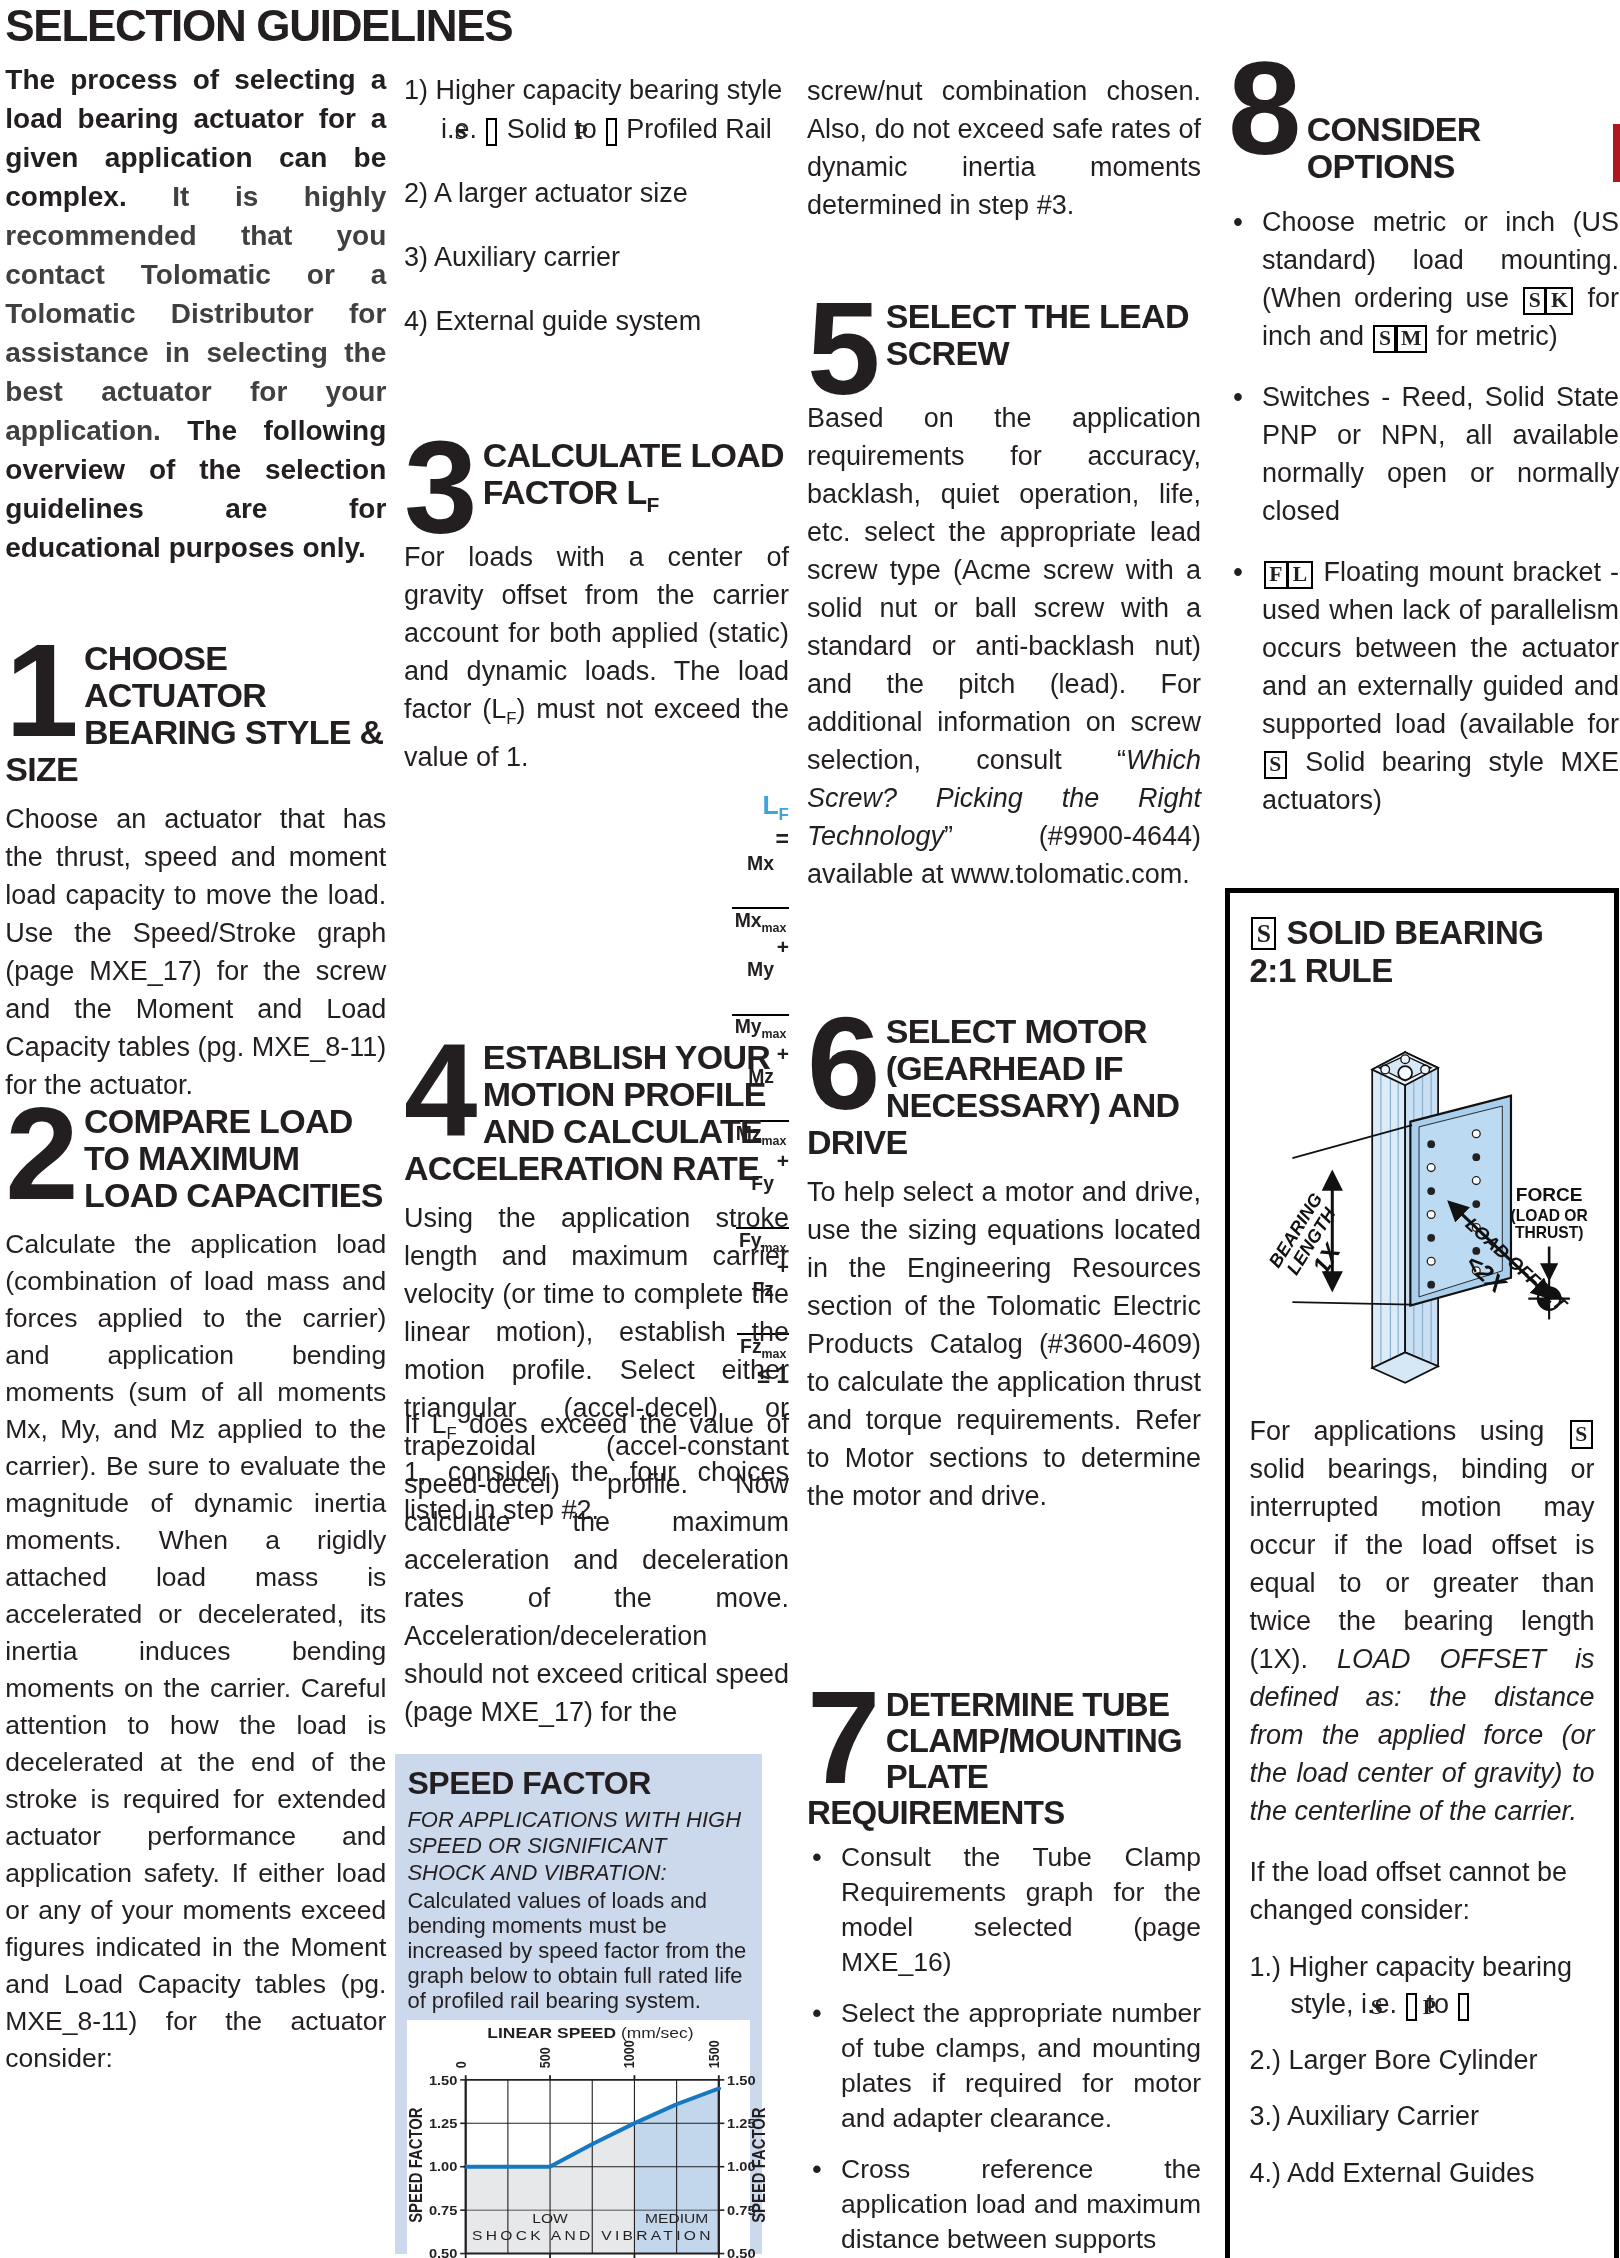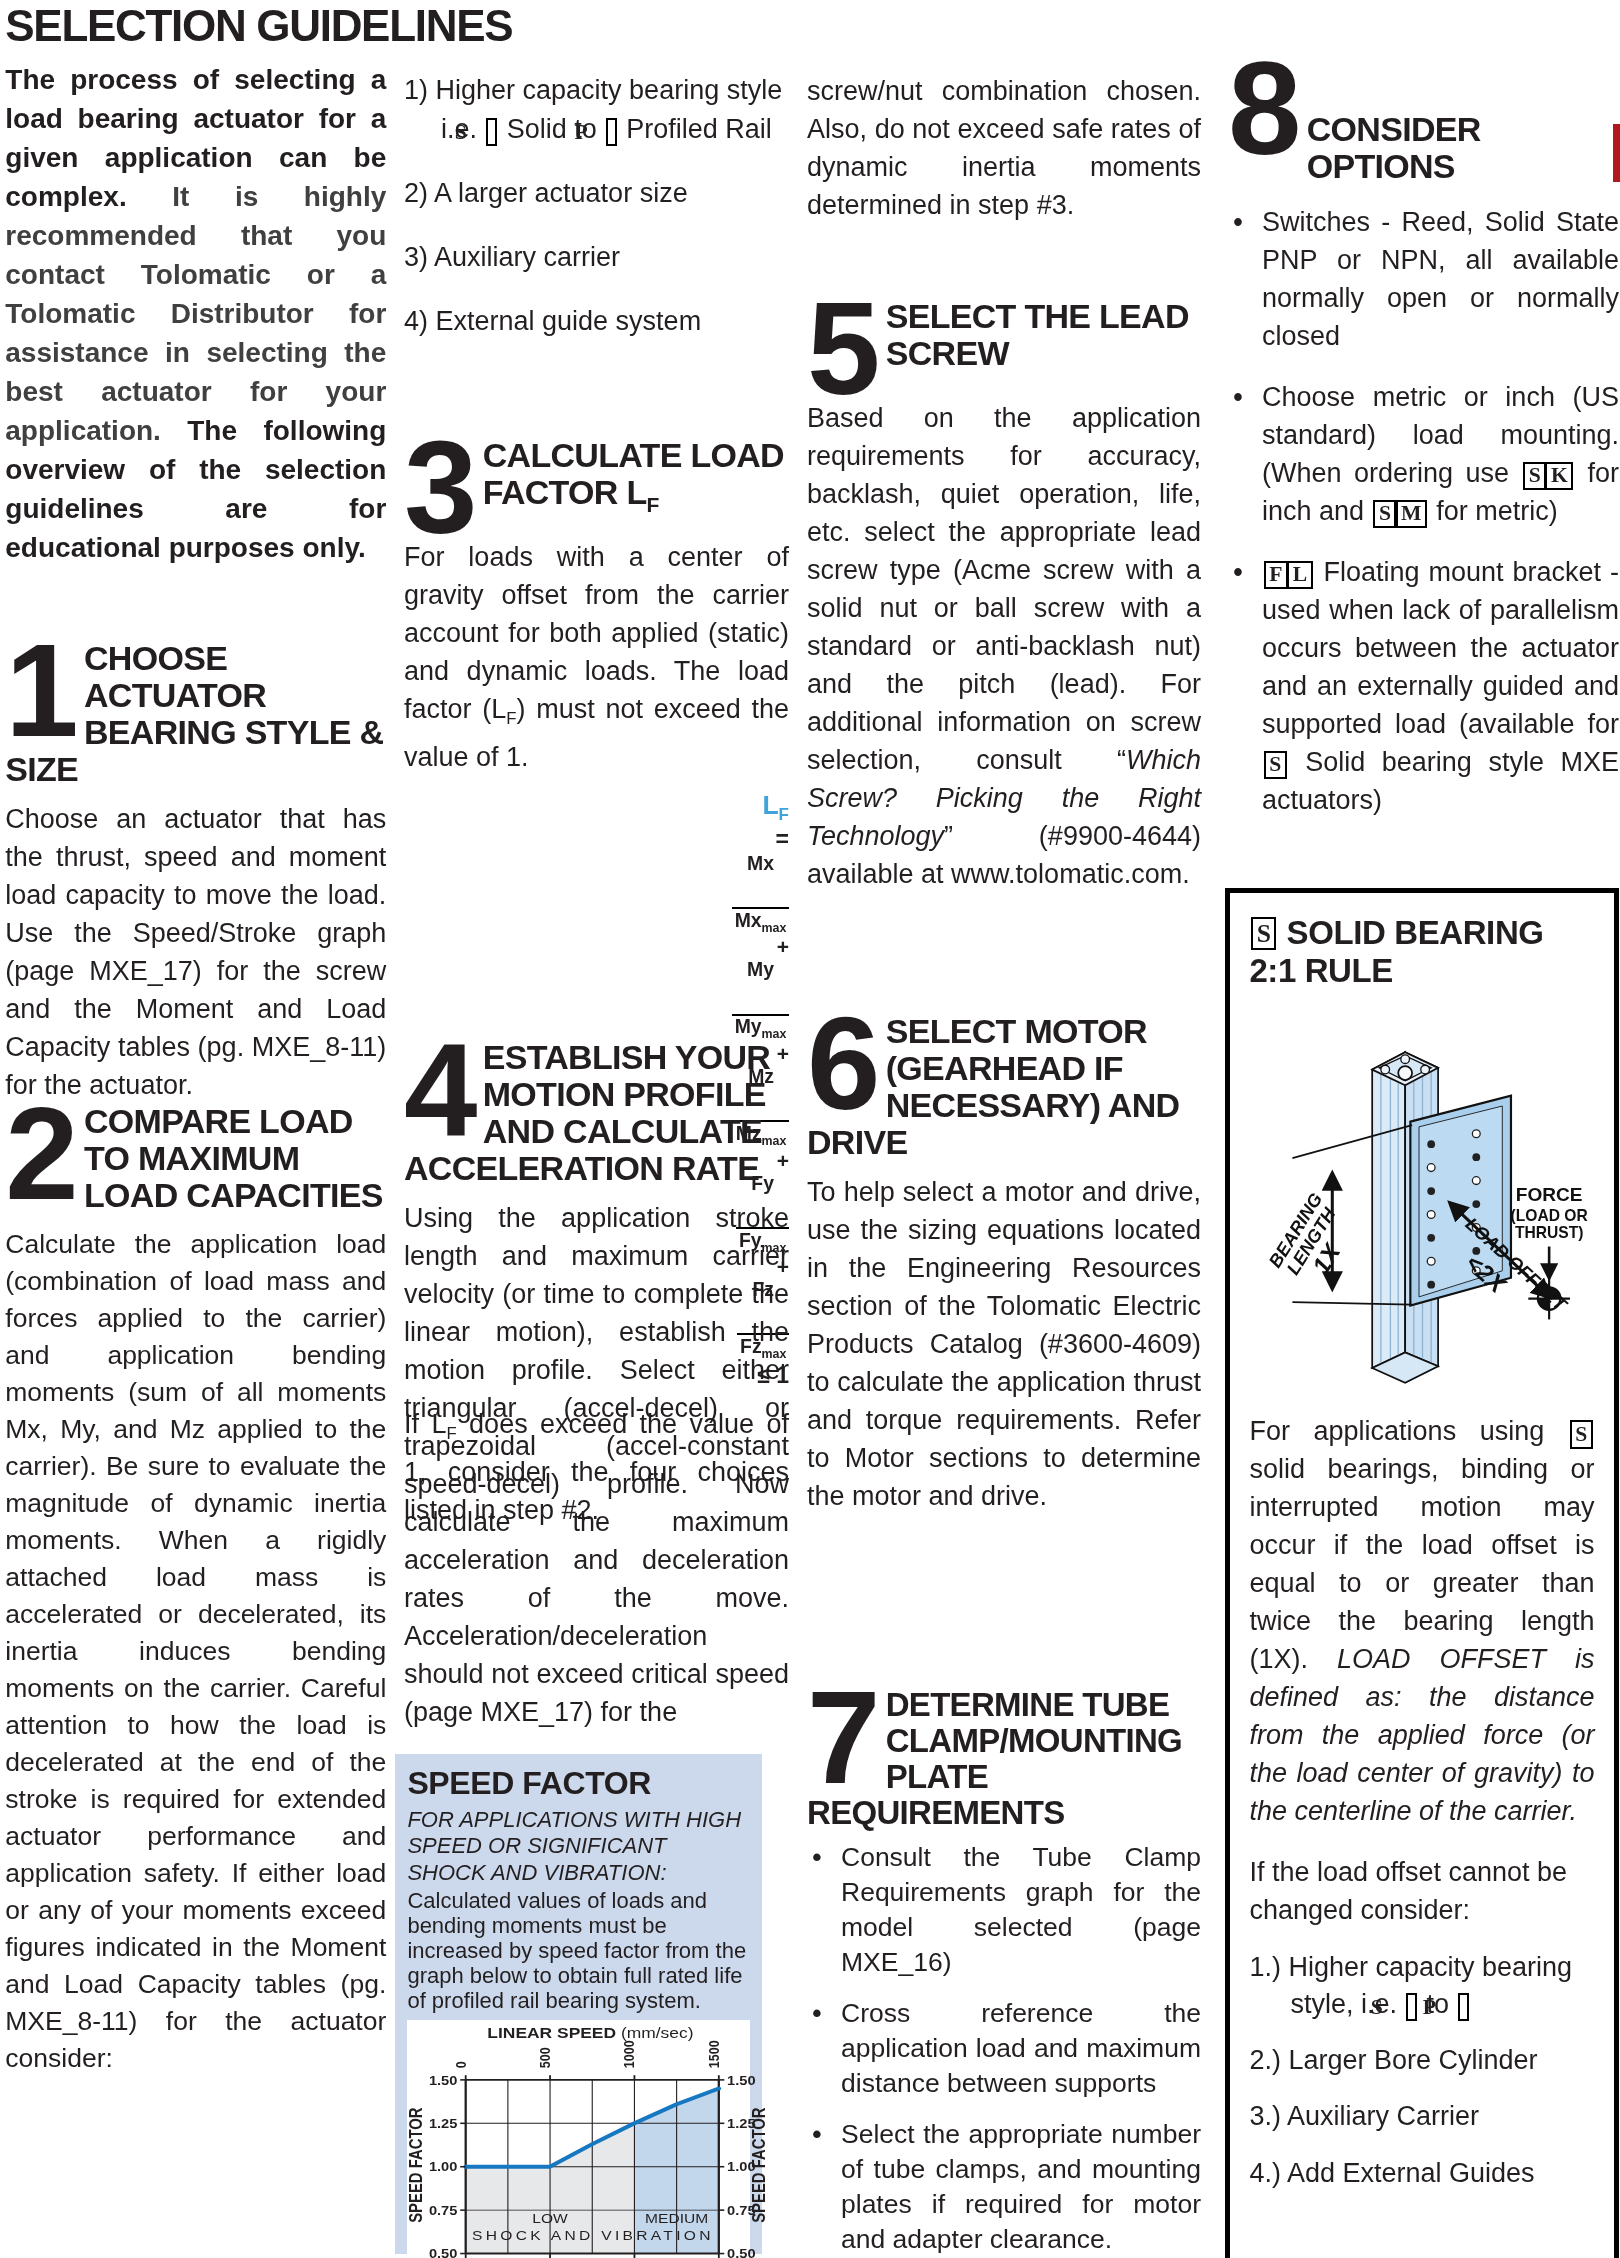--- a/index.html
+++ b/index.html
@@ -245,8 +245,8 @@
       <div class="step-title" style="padding-top:53px;">CONSIDER OPTIONS</div>
     </div>
     <div style="clear:both;">
+      <div class="bullet"><span>Choose metric or inch (US standard) load mounting. (When ordering use </span><span class="bx">S</span><span class="bx">K</span><span> for inch and </span><span class="bx">S</span><span class="bx">M</span><span> for metric)</span></div>
       <div class="bullet">Switches - Reed, Solid State PNP or NPN, all available normally open or normally closed</div>
-      <div class="bullet"><span>Choose metric or inch (US standard) load mounting. (When ordering use </span><span class="bx">S</span><span class="bx">K</span><span> for inch and </span><span class="bx">S</span><span class="bx">M</span><span> for metric)</span></div>
       <div class="bullet"><span class="bx">F</span><span class="bx">L</span><span> Floating mount bracket - used when lack of parallelism occurs between the actuator and an externally guided and supported load (available for </span><span class="bx">S</span><span> Solid bearing style MXE actuators)</span></div>
     </div>
   </div>

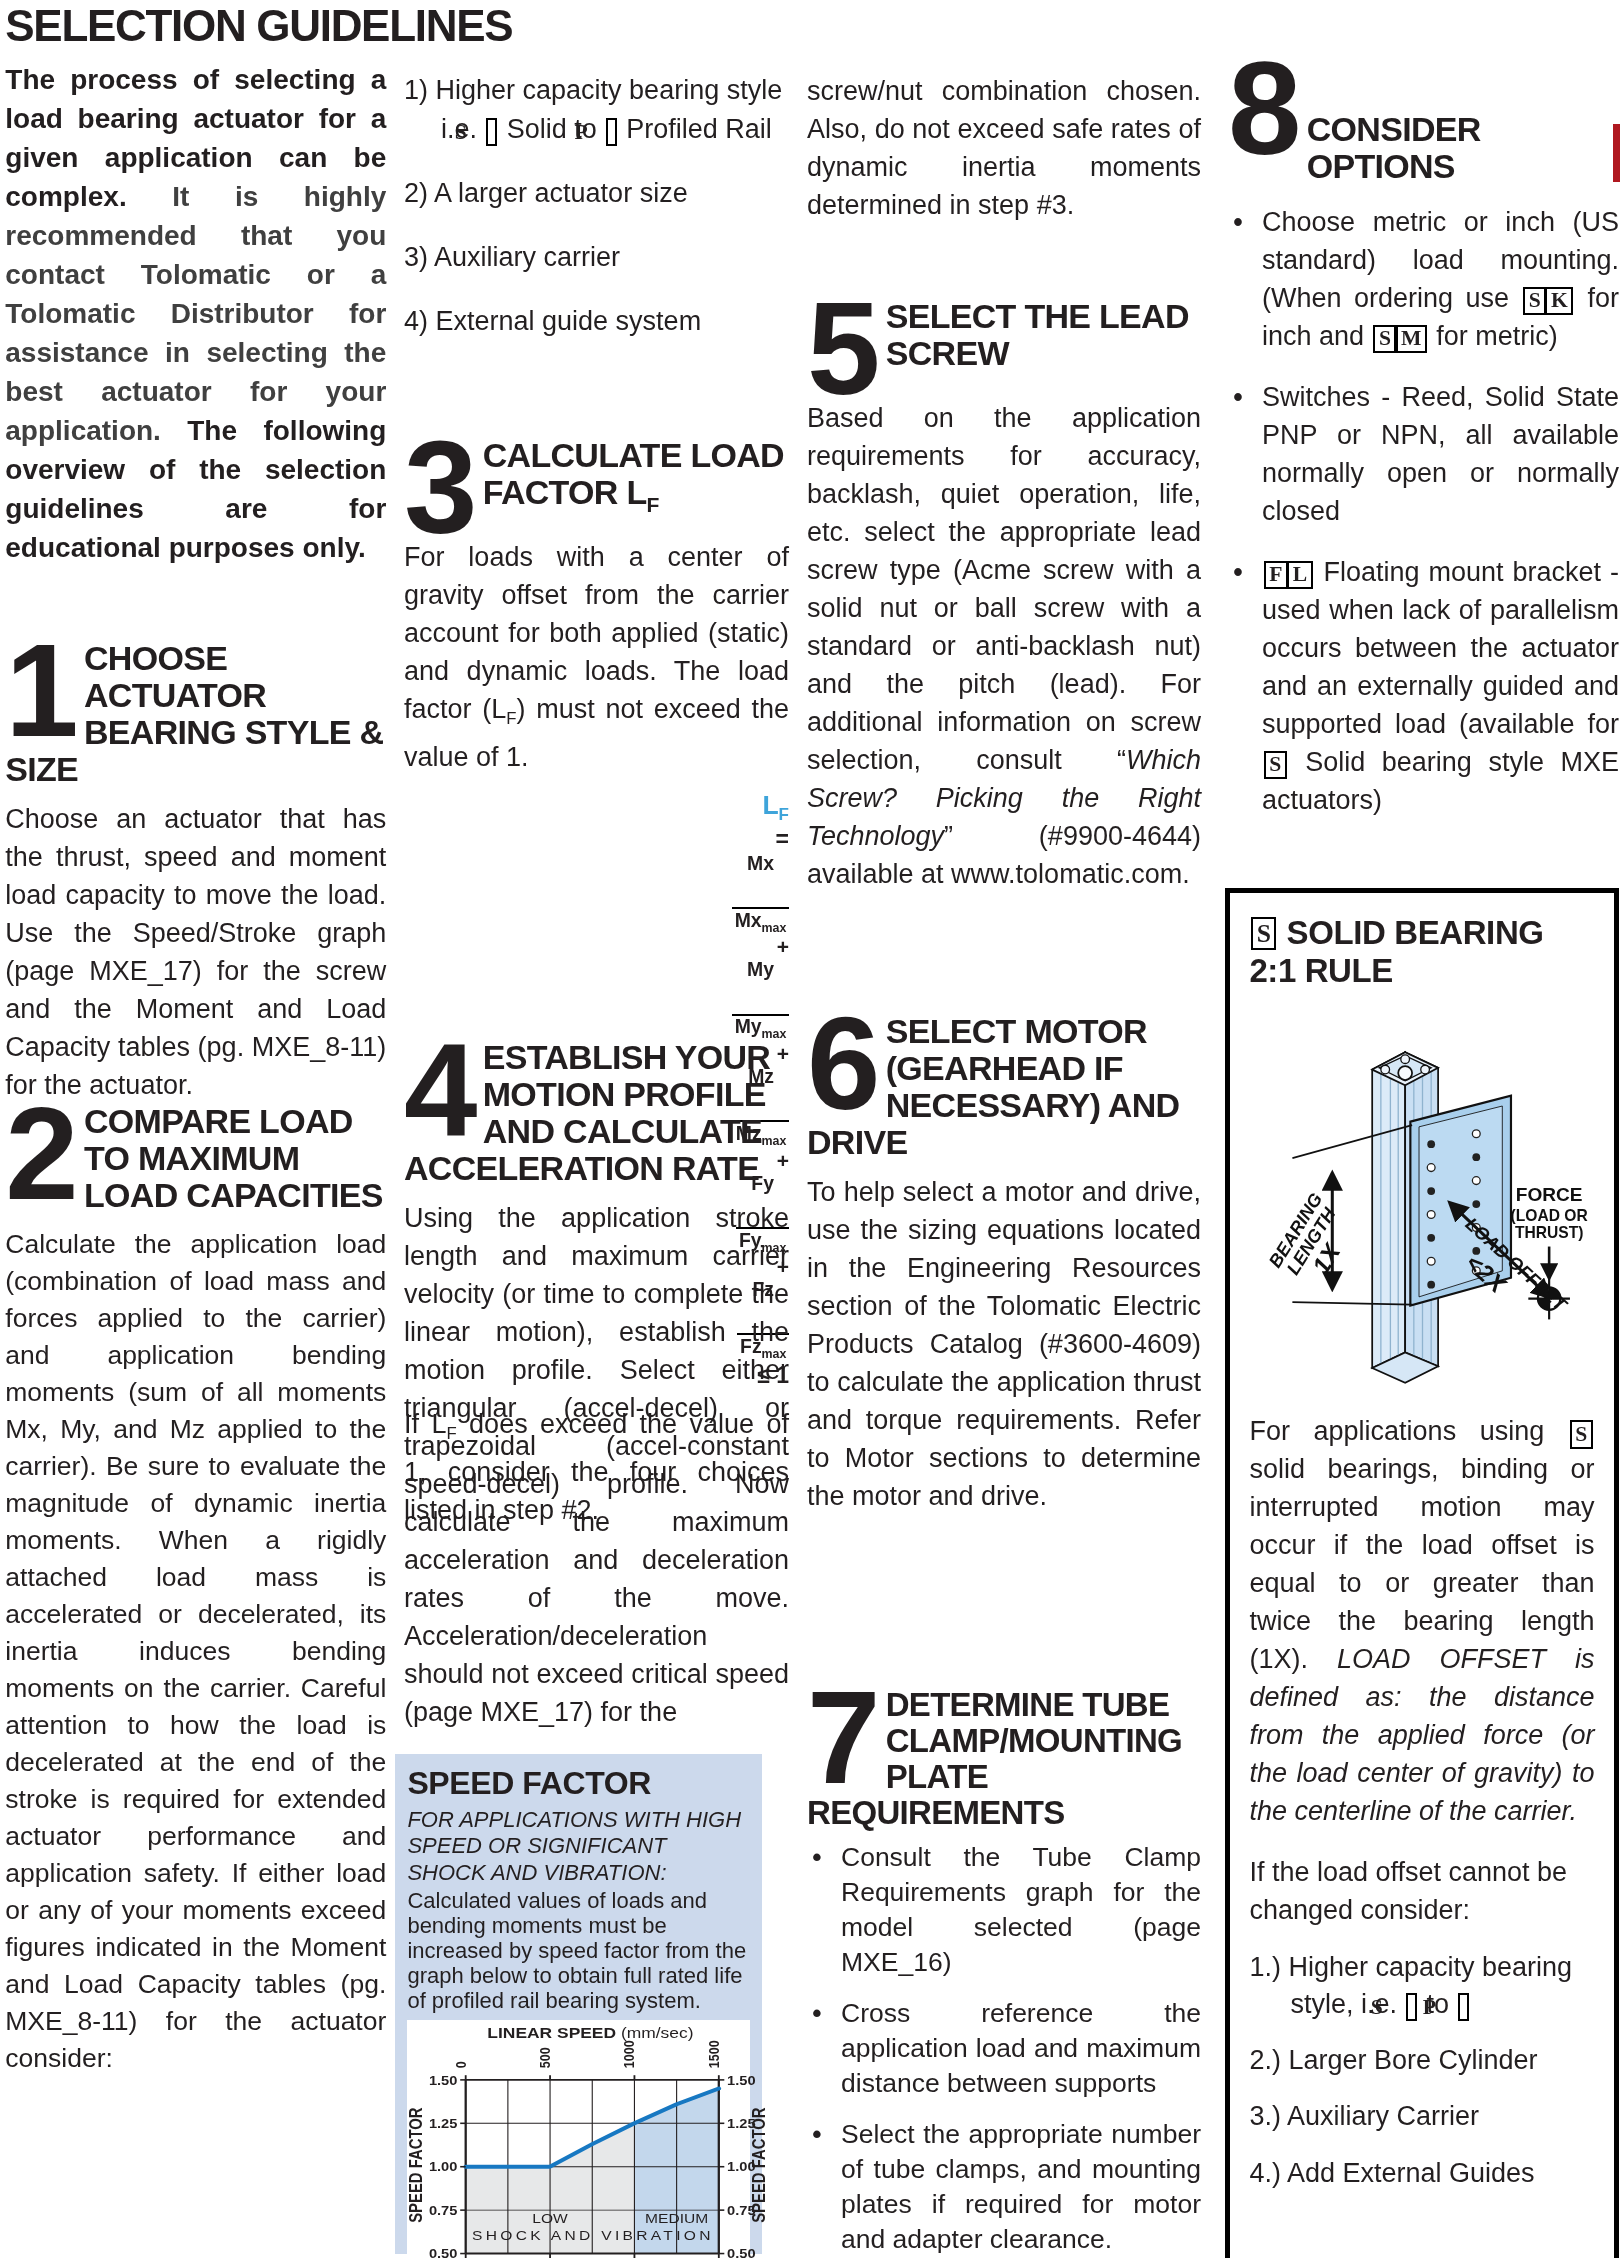--- a/index.html
+++ b/index.html
@@ -234,8 +234,8 @@
     </div>
     <div style="clear:both;">
       <div class="bullet">Consult the Tube Clamp Requirements graph for the model selected (page MXE_16)</div>
+      <div class="bullet">Select the appropriate number of tube clamps, and mounting plates if required for motor and adapter clearance.</div>
       <div class="bullet">Cross reference the application load and maximum distance between supports</div>
-      <div class="bullet">Select the appropriate number of tube clamps, and mounting plates if required for motor and adapter clearance.</div>
     </div>
   </div>
 

